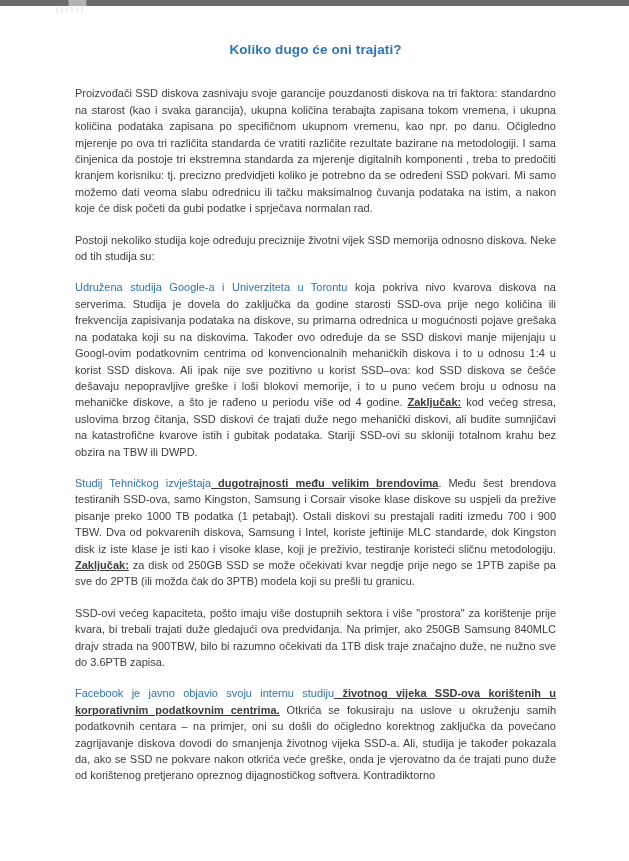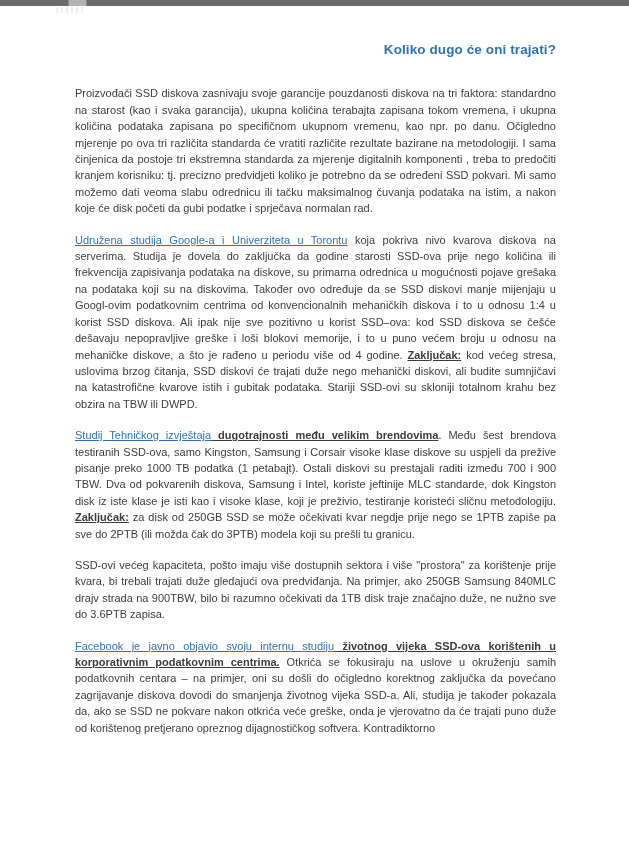--- a/index.html
+++ b/index.html
@@ -42,7 +42,7 @@
     font-size: 13.5px;
     font-weight: bold;
     margin: 0 0 27px 0;
-    text-align: right;
+    text-align: center;
     letter-spacing: 0.1px;
   }
   .para { margin: 0 0 15px 0; }

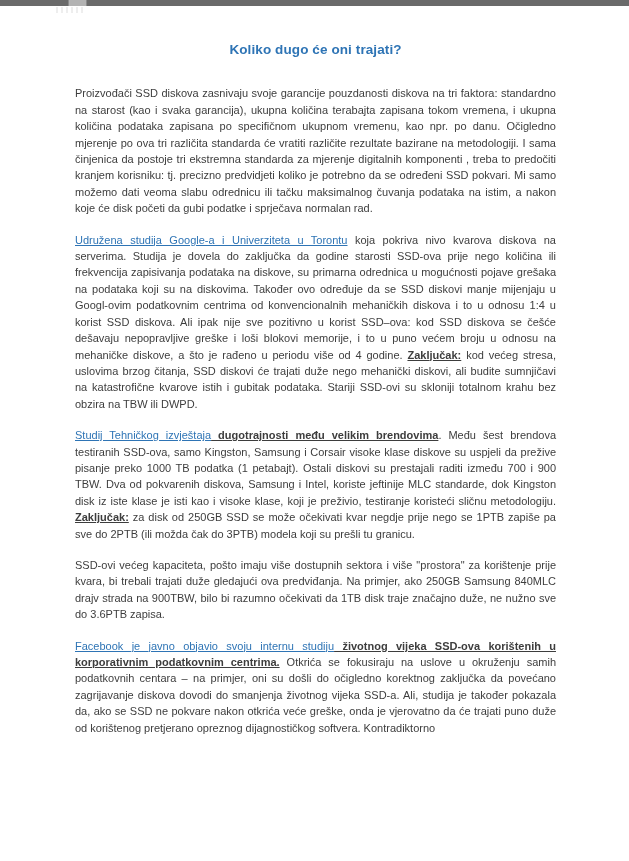--- a/index.html
+++ b/index.html
@@ -70,6 +70,9 @@
     <span>Proizvođači SSD diskova zasnivaju svoje garancije pouzdanosti diskova na tri faktora: standardno na starost (kao i svaka garancija), ukupna količina terabajta zapisana tokom vremena, i ukupna količina podataka zapisana po specifičnom ukupnom vremenu, kao npr. po danu. Očigledno mjerenje po ova tri različita standarda će vratiti različite rezultate bazirane na metodologiji. I sama činjenica da postoje tri ekstremna standarda za mjerenje digitalnih komponenti , treba to predočiti kranjem korisniku: tj. precizno predvidjeti koliko je potrebno da se određeni SSD  pokvari.  Mi samo možemo dati veoma slabu odrednicu ili tačku maksimalnog čuvanja podataka na istim, a nakon koje će disk početi da gubi podatke i sprječava normalan rad.</span>
   </p>
 
+  <p class="para">
+    <span>Postoji nekoliko studija koje određuju preciznije životni vijek SSD memorija odnosno diskova. Neke od tih studija su:</span>
+  </p>
 
   <p class="para"><a class="link">Udružena studija Google-a i Univerziteta u Torontu</a><span> koja pokriva nivo kvarova diskova na serverima. Studija je dovela do zaključka da godine starosti SSD-ova prije nego količina ili frekvencija zapisivanja podataka na diskove, su primarna odrednica u mogućnosti pojave grešaka na podataka koji su na diskovima. Također ovo određuje da se SSD diskovi manje mijenjaju u Googl-ovim podatkovnim centrima od konvencionalnih mehaničkih diskova i to u odnosu 1:4 u korist SSD diskova. Ali ipak nije sve pozitivno u korist SSD–ova: kod SSD diskova se češće dešavaju nepopravljive greške i loši blokovi memorije, i to u puno većem broju u odnosu na mehaničke diskove, a što je rađeno u periodu više od 4 godine. </span><span class="bold">Zaključak:</span><span> kod većeg stresa, uslovima brzog čitanja, SSD diskovi će trajati duže nego mehanički diskovi, ali budite sumnjičavi na katastrofične kvarove istih i gubitak podataka. Stariji SSD-ovi su skloniji totalnom krahu bez obzira na TBW ili DWPD.</span></p>
 

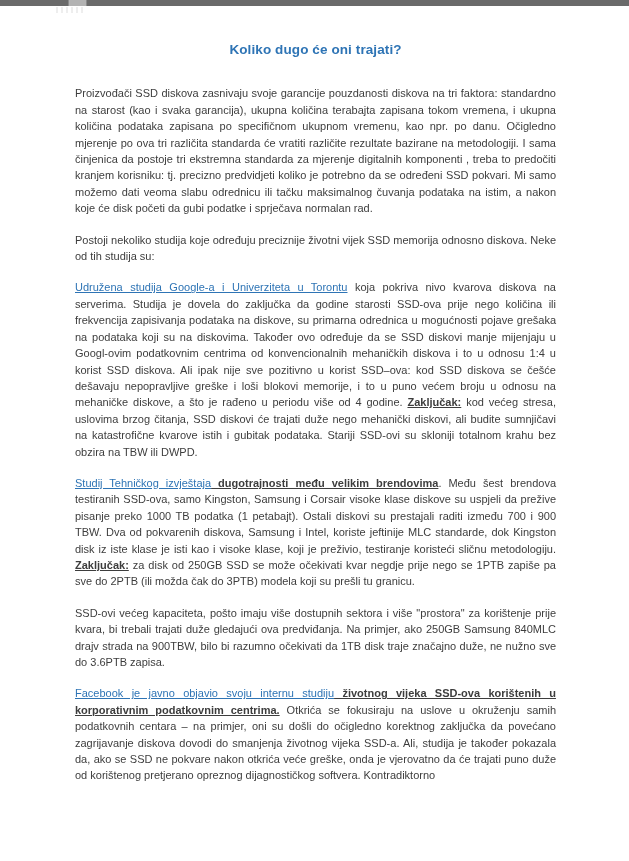--- a/index.html
+++ b/index.html
@@ -49,7 +49,6 @@
   .para:last-child { margin-bottom: 0; }
   .link {
     color: #2e74b5;
-    text-decoration: underline;
     cursor: pointer;
   }
   .bold { font-weight: bold; text-decoration: underline; }

